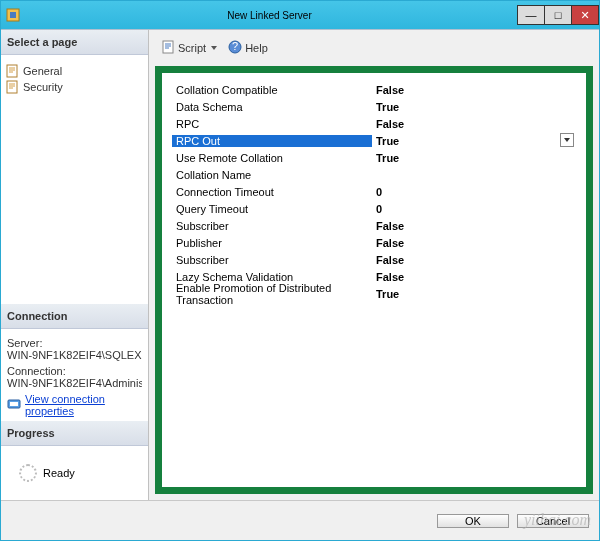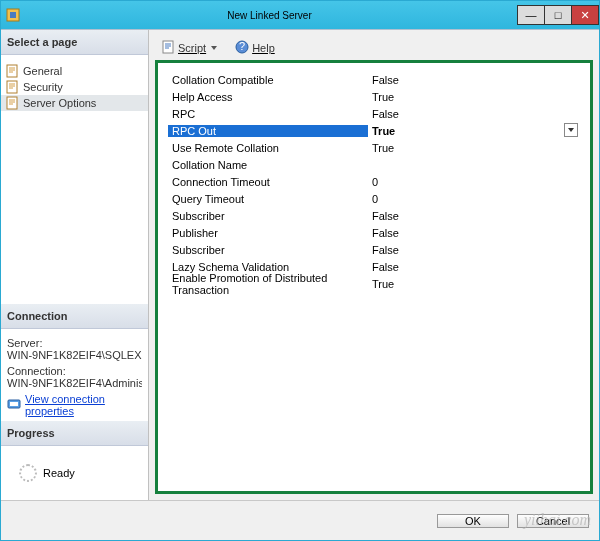--- a/index.html
+++ b/index.html
@@ -27,7 +27,7 @@
   .progress-block { padding:18px; display:flex; align-items:center; gap:6px;}
   .spinner { width:18px; height:18px; border:2px dotted #bbb; border-radius:50%; }
   .right { flex:1; display:flex; flex-direction:column; padding:6px; background:#f0f0f0; }
-  .toolbar { display:flex; align-items:center; gap:10px; padding:2px;text-decoration:underline; }
+  .toolbar { display:flex; align-items:center; gap:3px; padding:2px; }
   .tool { display:flex; align-items:center; gap:3px; padding:2px 4px; color:#333; }
   .drop { width:0; height:0; border-left:3px solid transparent; border-right:3px solid transparent; border-top:4px solid #555; margin-left:2px;}
   .grid-wrap { flex:1; background:#fff; border:3px solid #15803d; padding:8px 10px; overflow:auto;}

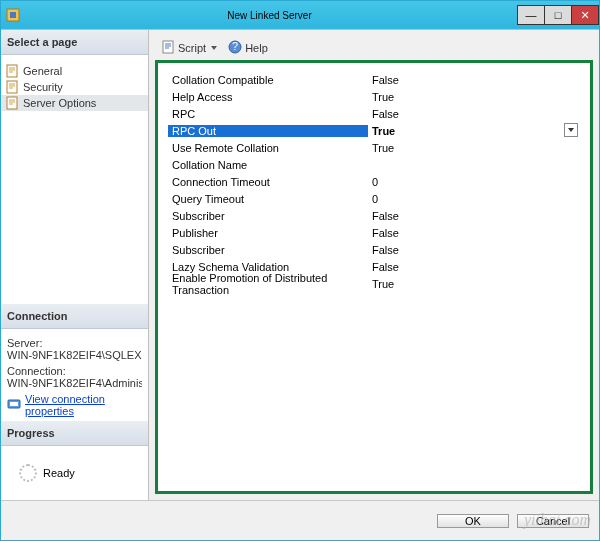--- a/index.html
+++ b/index.html
@@ -30,7 +30,7 @@
   .toolbar { display:flex; align-items:center; gap:3px; padding:2px; }
   .tool { display:flex; align-items:center; gap:3px; padding:2px 4px; color:#333; }
   .drop { width:0; height:0; border-left:3px solid transparent; border-right:3px solid transparent; border-top:4px solid #555; margin-left:2px;}
-  .grid-wrap { flex:1; background:#fff; border:3px solid #15803d; padding:8px 10px; overflow:auto;}
+  .grid-wrap { flex:1; background:#fff; border:7px solid #15803d; margin-top:6px; padding:8px 10px; overflow:auto;}
   .grid-row { display:flex; align-items:center; height:17px; position:relative;}
   .grid-row .prop { width:200px; padding-left:4px; color:#000; }
   .grid-row .val { flex:1; padding-left:4px; color:#000; font-weight:normal;}

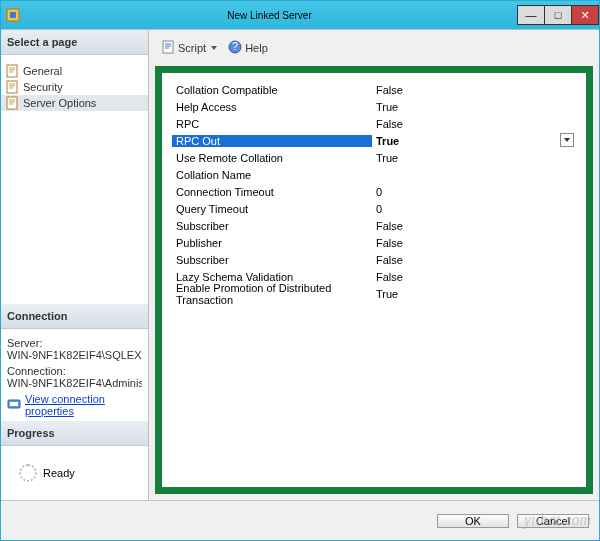--- a/index.html
+++ b/index.html
@@ -33,7 +33,7 @@
   .grid-wrap { flex:1; background:#fff; border:7px solid #15803d; margin-top:6px; padding:8px 10px; overflow:auto;}
   .grid-row { display:flex; align-items:center; height:17px; position:relative;}
   .grid-row .prop { width:200px; padding-left:4px; color:#000; }
-  .grid-row .val { flex:1; padding-left:4px; color:#000; font-weight:normal;}
+  .grid-row .val { flex:1; padding-left:4px; color:#000; font-weight:bold;}
   .grid-row.selected .prop { background:#1a6fd4; color:#fff; }
   .grid-row.selected .val { font-weight:bold; }
   .row-drop { position:absolute; right:2px; top:1px; width:14px; height:14px; border:1px solid #888; display:flex; align-items:center; justify-content:center; background:#fff;}

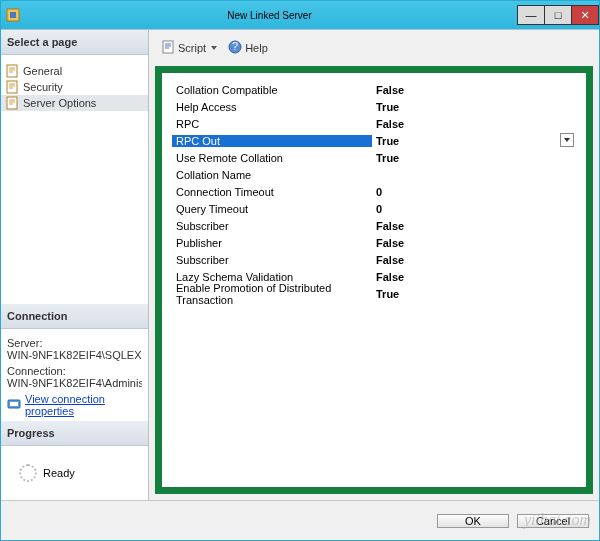--- a/index.html
+++ b/index.html
@@ -81,13 +81,6 @@
                 </svg></span>
               <span>Security</span>
             </div>
-            <div class="nav-item selected">
-              <span class="nav-icon"><svg width="14" height="14">
-                  <rect x="2" y="1" width="10" height="12" fill="#fff" stroke="#b08030"></rect>
-                  <path d="M4 4h6M4 6h6M4 8h4" stroke="#d4a04a"></path>
-                </svg></span>
-              <span>Server Options</span>
-            </div>
           </div>
       </div>
       <div class="left-middle"></div>

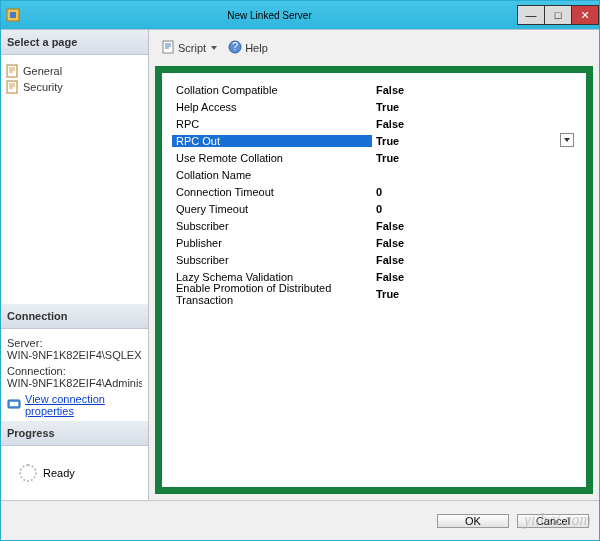--- a/index.html
+++ b/index.html
@@ -138,7 +138,7 @@
               <div class="val">False</div>
             </div>
             <div class="grid-row">
-              <div class="prop">Help Access</div>
+              <div class="prop">Data Schema</div>
               <div class="val">True</div>
             </div>
             <div class="grid-row">

